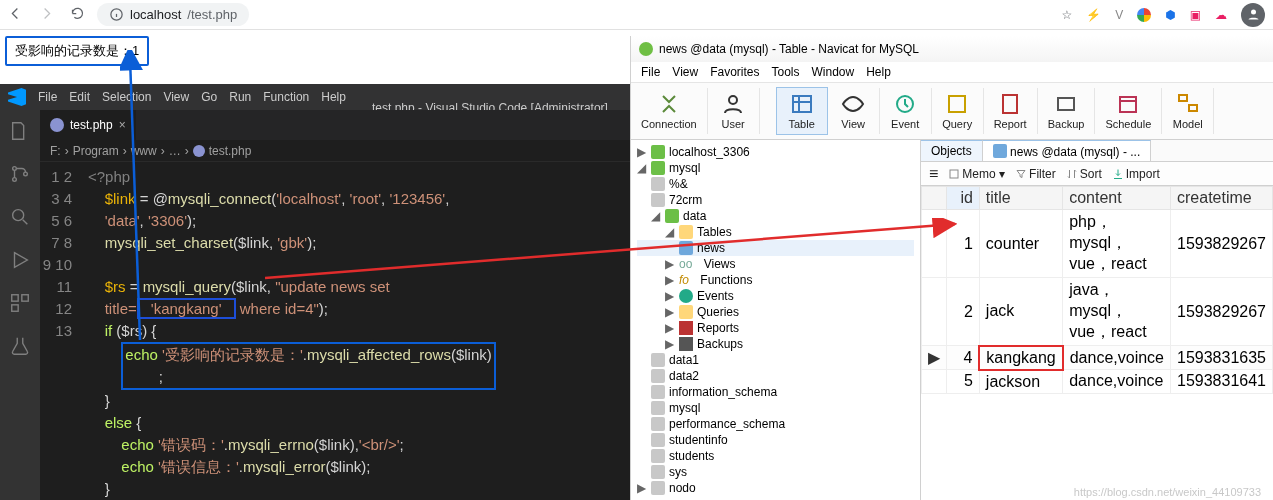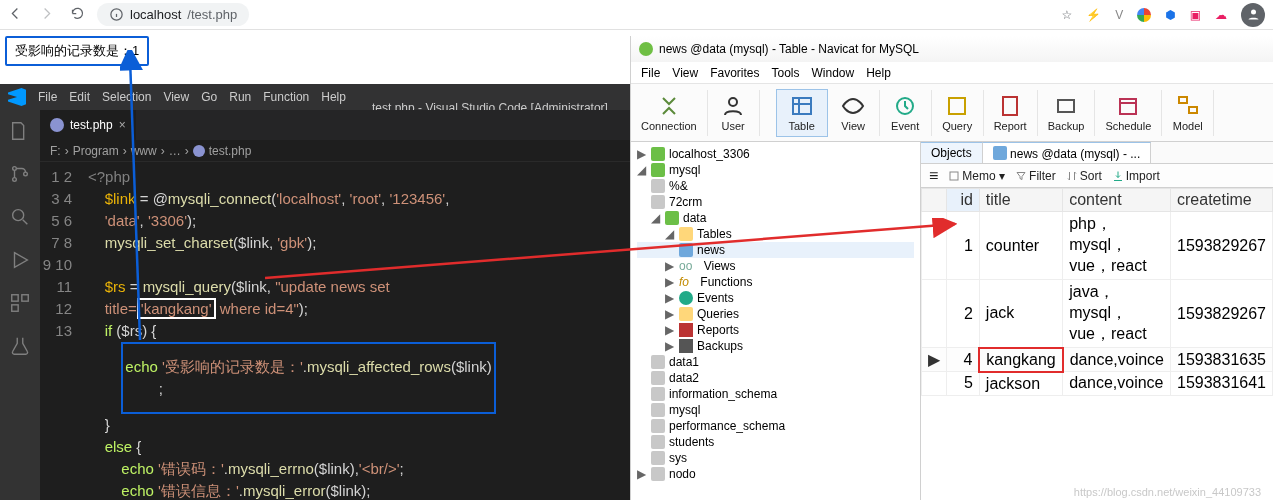--- a/index.html
+++ b/index.html
@@ -37,7 +37,7 @@
   .c-func { color:#dcdcaa; }
   .c-str { color:#ce9178; }
   .c-kw { color:#bef264; }
-  .red-box { border:2px solid #ffffff; padding:0 2px; }
+  .red-box { border:2px solid #1d4ed8; padding:0 12px; }
   .blue-box { border:2px solid #0b5ed7; display:inline-block; padding:12px 2px; }
 
   

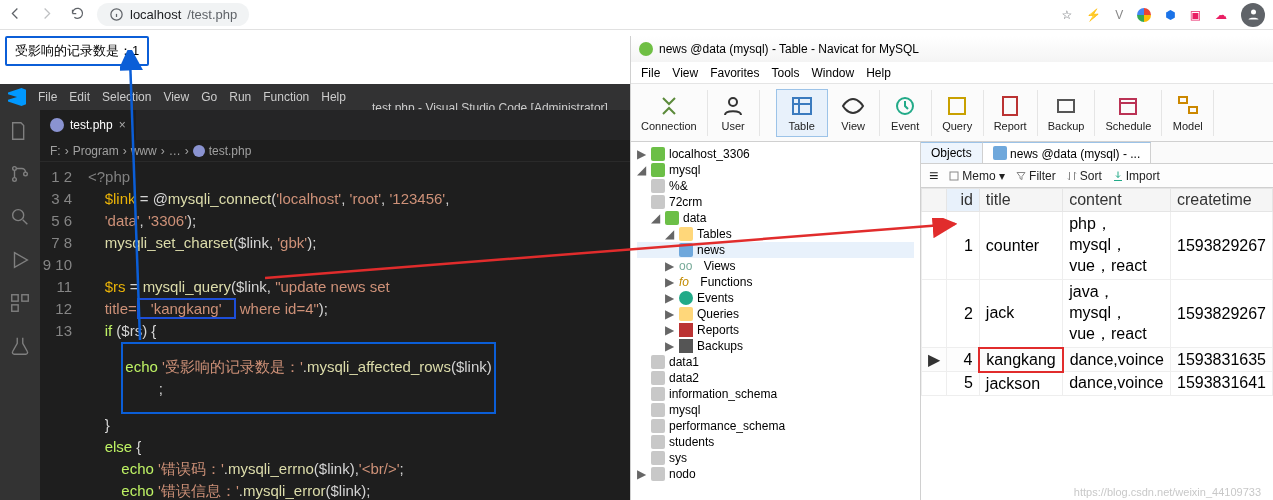--- a/index.html
+++ b/index.html
@@ -38,7 +38,7 @@
   .c-str { color:#ce9178; }
   .c-kw { color:#bef264; }
   .red-box { border:2px solid #1d4ed8; padding:0 12px; }
-  .blue-box { border:2px solid #0b5ed7; display:inline-block; padding:12px 2px; }
+  .blue-box { border:2px solid #0b5ed7; display:inline-block; padding:0 2px; }
 
   
   .navicat { position: absolute; left: 630px; top:36px; width:643px; height:464px; background:#fff; display:flex; flex-direction:column; border-left:1px solid #d0d0d0; }

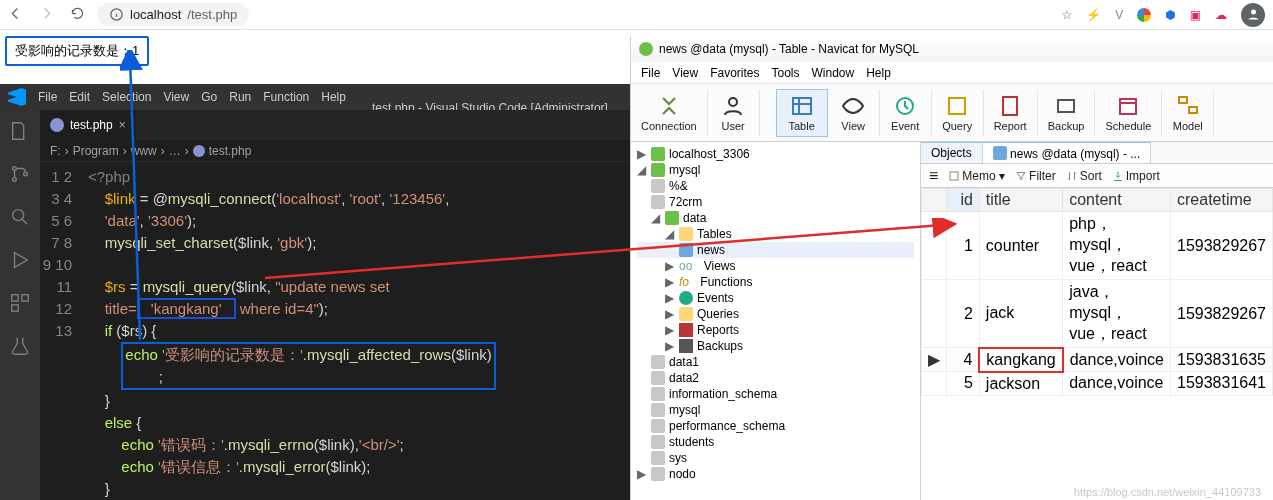--- a/index.html
+++ b/index.html
@@ -368,6 +368,10 @@
       <div class="tree-row ind1">
           <span class="icn icn-db-off"></span>
           <span>performance_schema</span>
+        </div>
+      <div class="tree-row ind1">
+          <span class="icn icn-db-off"></span>
+          <span>studentinfo</span>
         </div>
       <div class="tree-row ind1">
           <span class="icn icn-db-off"></span>

